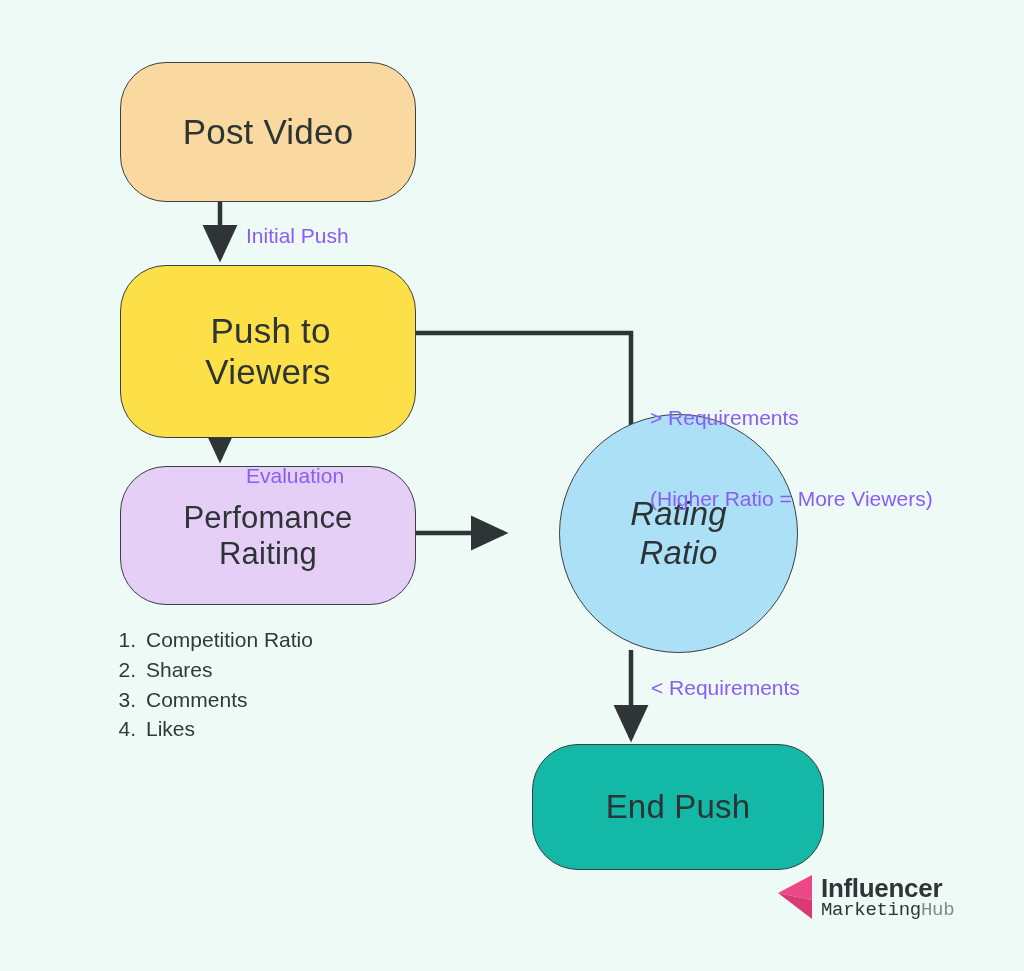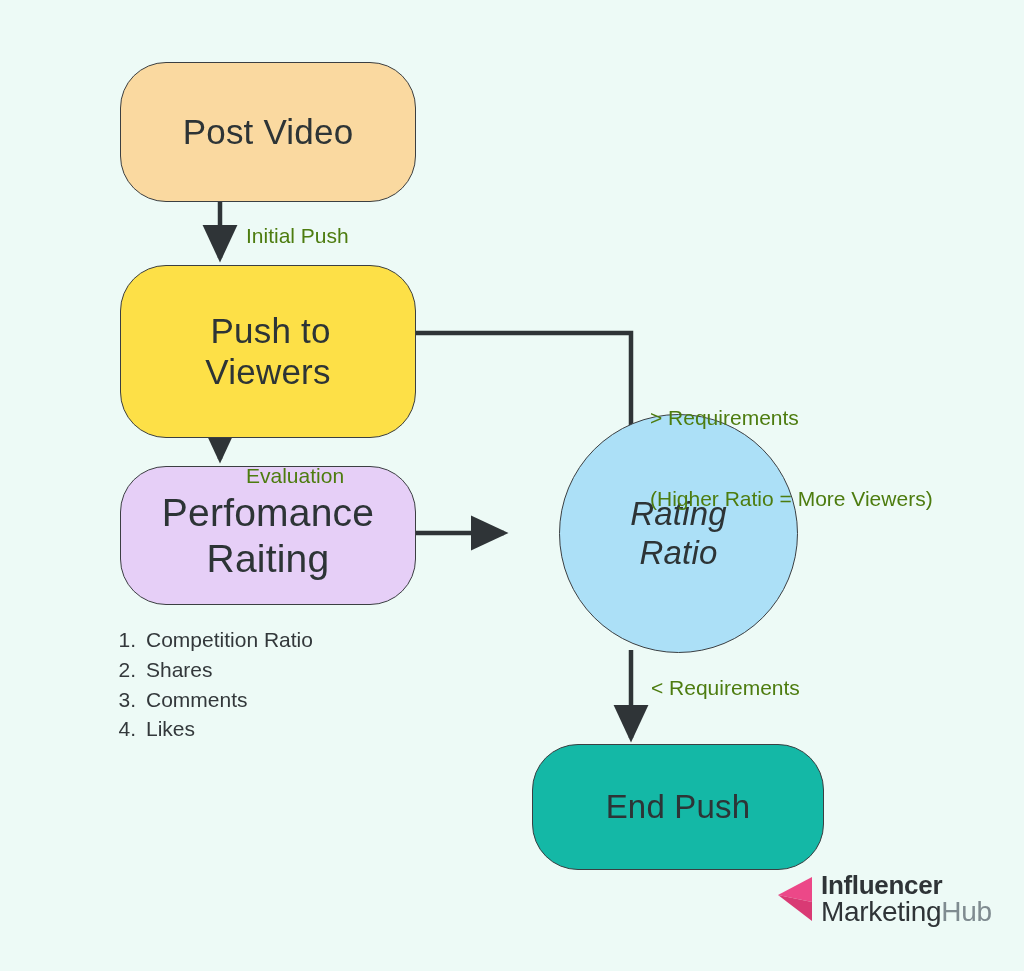--- a/index.html
+++ b/index.html
@@ -87,7 +87,7 @@
   }
   .edge-label {
     position: absolute;
-    color: #4d7c0f;
+    color: #8b5cf6;
     font-size: 21px;
     line-height: 1.30;
     white-space: pre;

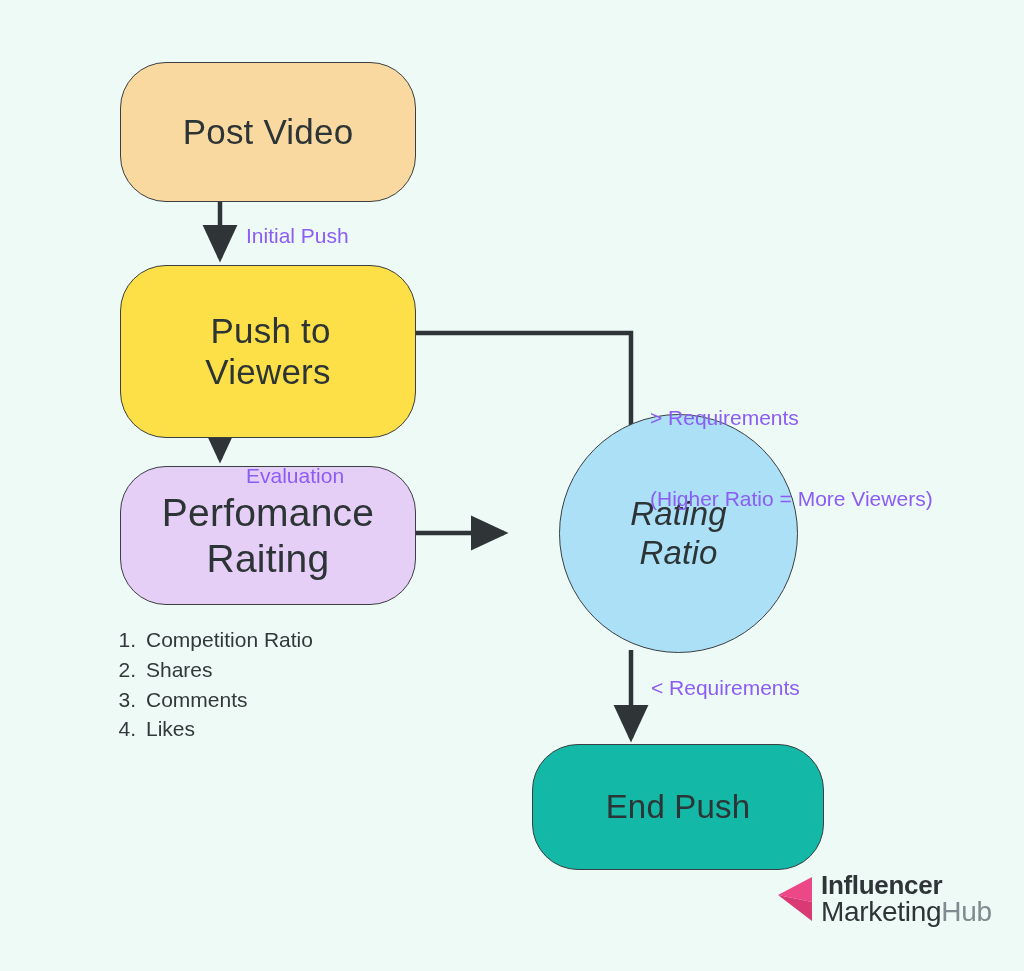--- a/index.html
+++ b/index.html
@@ -64,7 +64,7 @@
     height: 139px;
     border-radius: 46px;
     background: #e6cff7;
-    font-size: 39px;
+    font-size: 31px;
   }
   .node-rating-ratio {
     left: 511px;

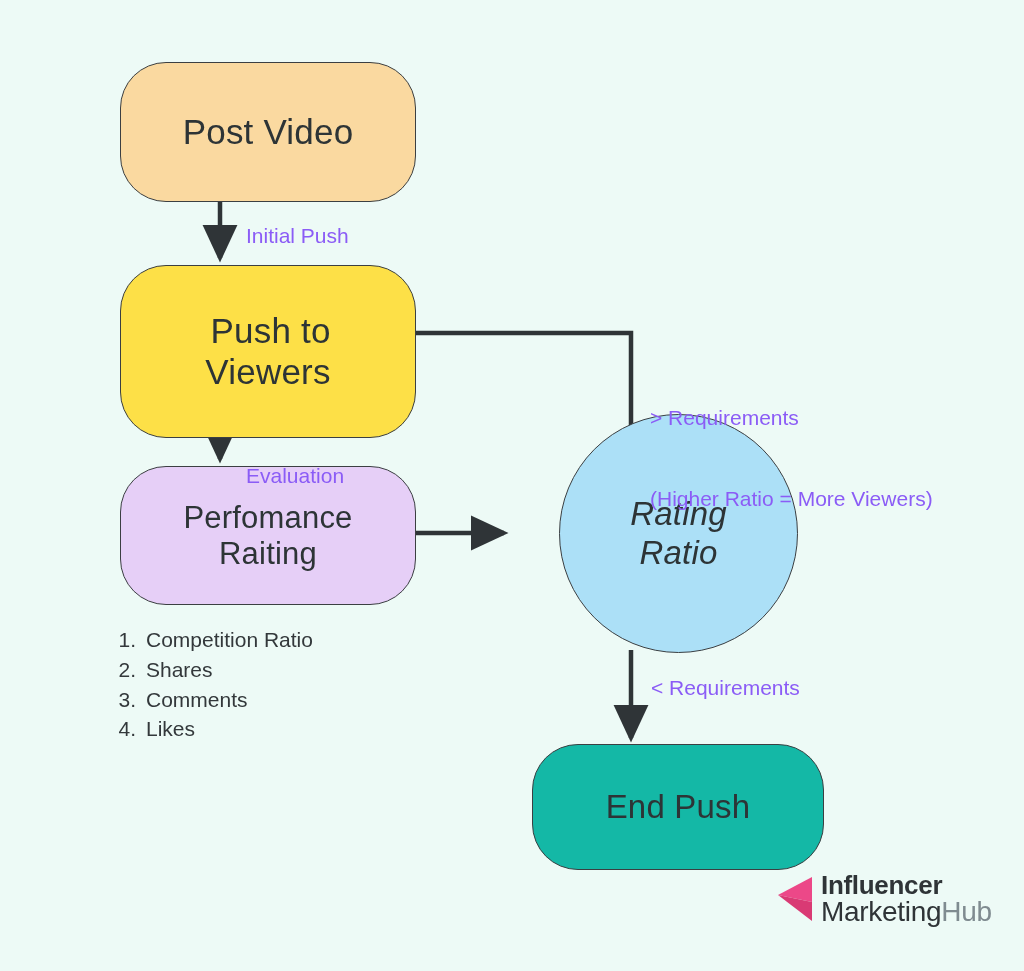--- a/index.html
+++ b/index.html
@@ -137,9 +137,10 @@
     letter-spacing: -0.3px;
   }
   .logo-line2 {
-    font-size: 28px;
+    font-size: 19px;
     color: #2f3437;
     letter-spacing: -0.3px;
+    font-family: Liberation Mono, monospace;
   }
   .logo-line2 .hub { color: #7f8b90; }
 </style>

